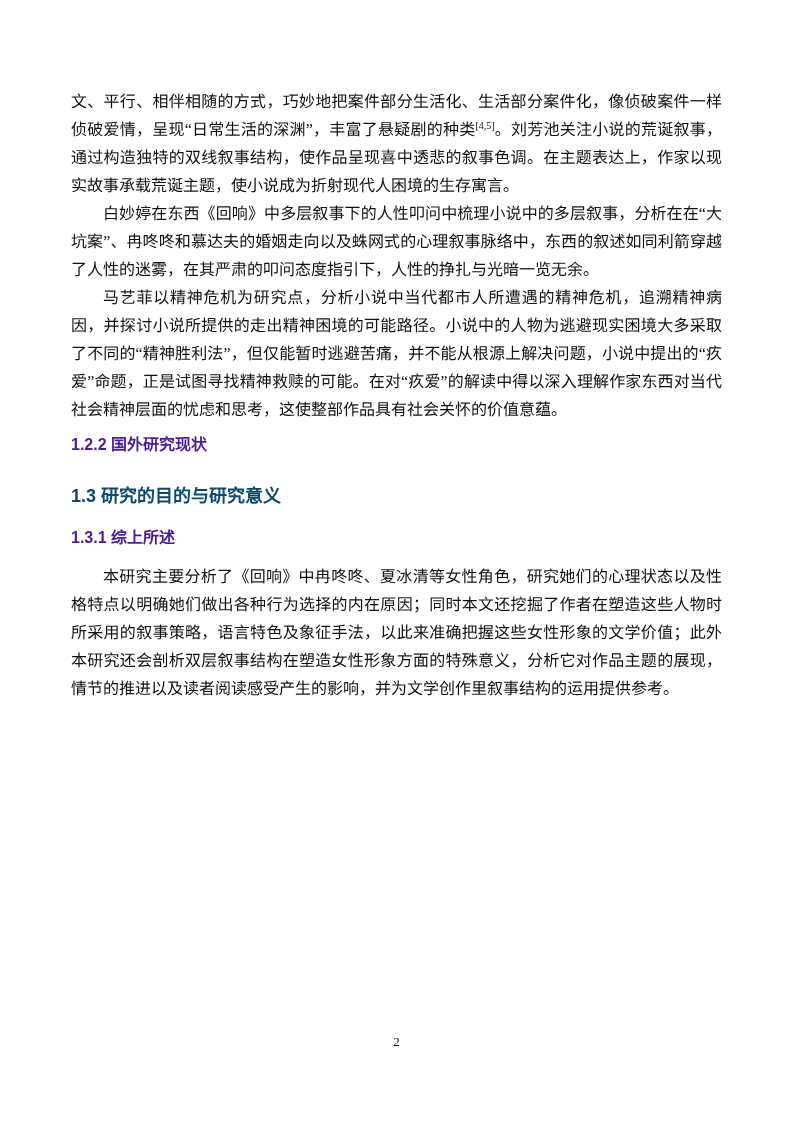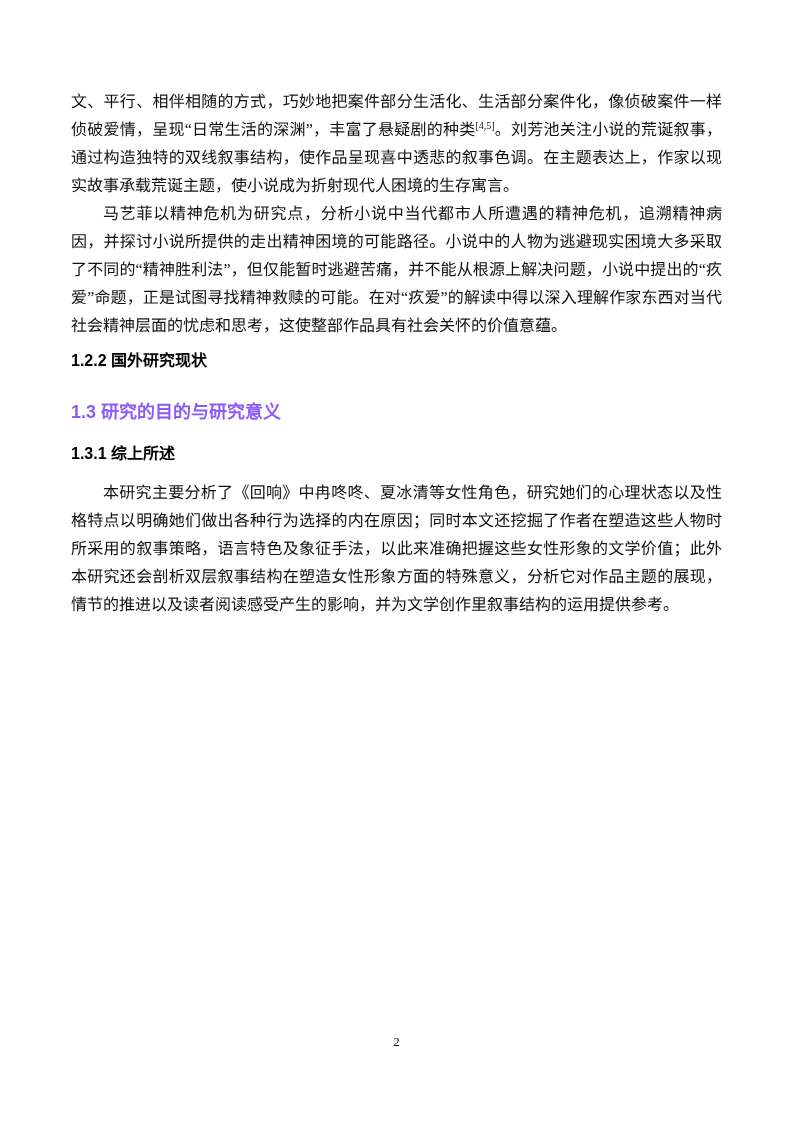--- a/index.html
+++ b/index.html
@@ -72,6 +72,7 @@
 <div class="page">
   <div class="doc-body">
       <p class="para"><span>文、平行、相伴相随的方式，巧妙地把案件部分生活化、生活部分案件化，像侦破案件一样侦破爱情，呈现“日常生活的深渊”，丰富了悬疑剧的种类</span><sup>[4,5]</sup><span>。刘芳池关注小说的荒诞叙事，通过构造独特的双线叙事结构，使作品呈现喜中透悲的叙事色调。在主题表达上，作家以现实故事承载荒诞主题，使小说成为折射现代人困境的生存寓言。</span></p>
+      <p class="para indent"><span>白妙婷在东西《回响》中多层叙事下的人性叩问中梳理小说中的多层叙事，分析在在“大坑案”、冉咚咚和慕达夫的婚姻走向以及蛛网式的心理叙事脉络中，东西的叙述如同利箭穿越了人性的迷雾，在其严肃的叩问态度指引下，人性的挣扎与光暗一览无余。</span></p>
       <p class="para indent"><span>马艺菲以精神危机为研究点，分析小说中当代都市人所遭遇的精神危机，追溯精神病因，并探讨小说所提供的走出精神困境的可能路径。小说中的人物为逃避现实困境大多采取了不同的“精神胜利法”，但仅能暂时逃避苦痛，并不能从根源上解决问题，小说中提出的“疚爱”命题，正是试图寻找精神救赎的可能。在对“疚爱”的解读中得以深入理解作家东西对当代社会精神层面的忧虑和思考，这使整部作品具有社会关怀的价值意蕴。</span></p>
       <div class="heading-3">1.2.2 国外研究现状</div>
       <div class="heading-2">1.3 研究的目的与研究意义</div>

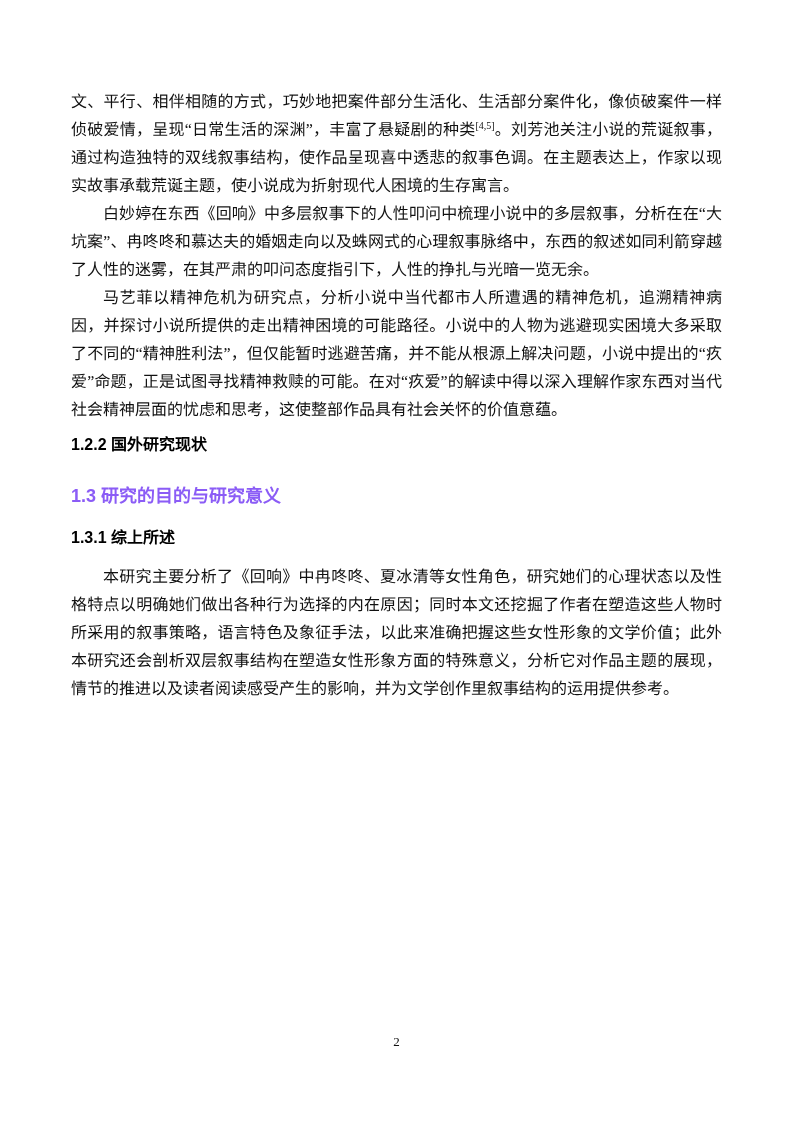--- a/index.html
+++ b/index.html
@@ -53,7 +53,7 @@
     font-size: 16px;
     line-height: 22px;
     margin: 10px 0 14px 0;
-    color: #000000;
+    color: #4c1d95;
   }
   .page-number {
     position: absolute;

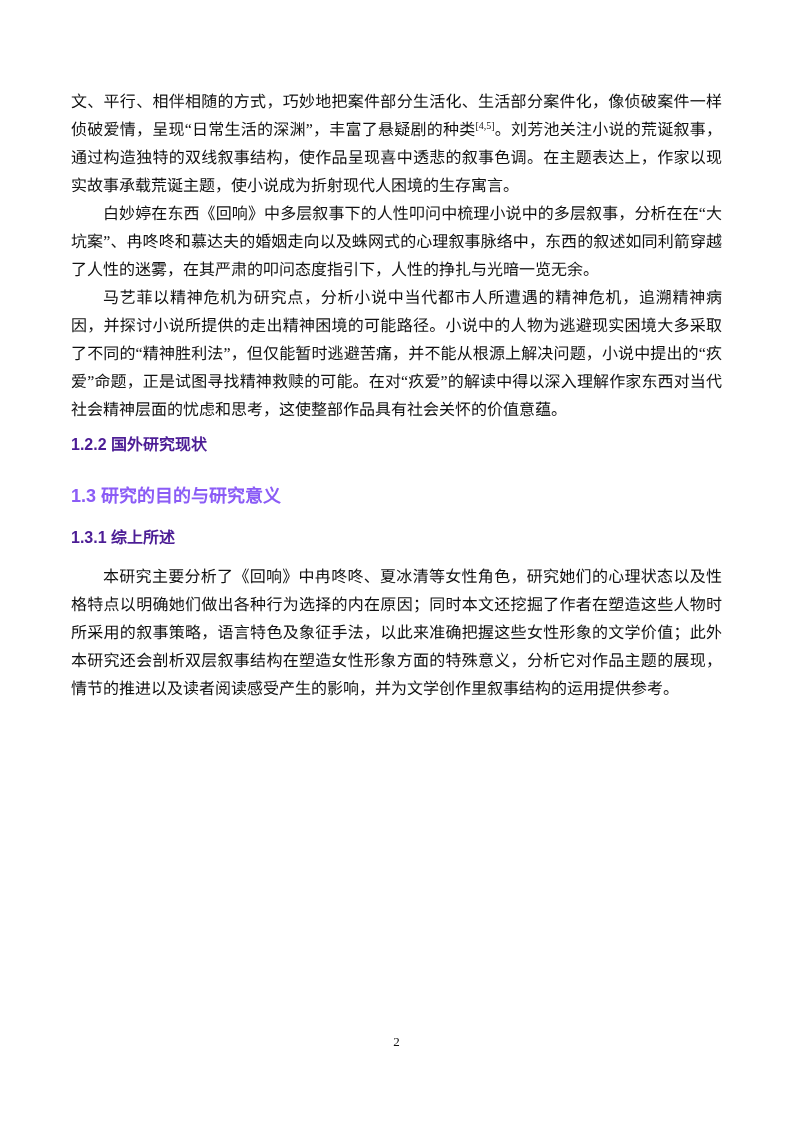--- a/index.html
+++ b/index.html
@@ -45,7 +45,7 @@
     font-size: 18px;
     line-height: 25px;
     margin: 28px 0 18px 0;
-    color: #8b5cf6;
+    color: #0c4a6e;
   }
   .heading-3 {
     font-family: "Liberation Sans", "DejaVu Sans", sans-serif;

